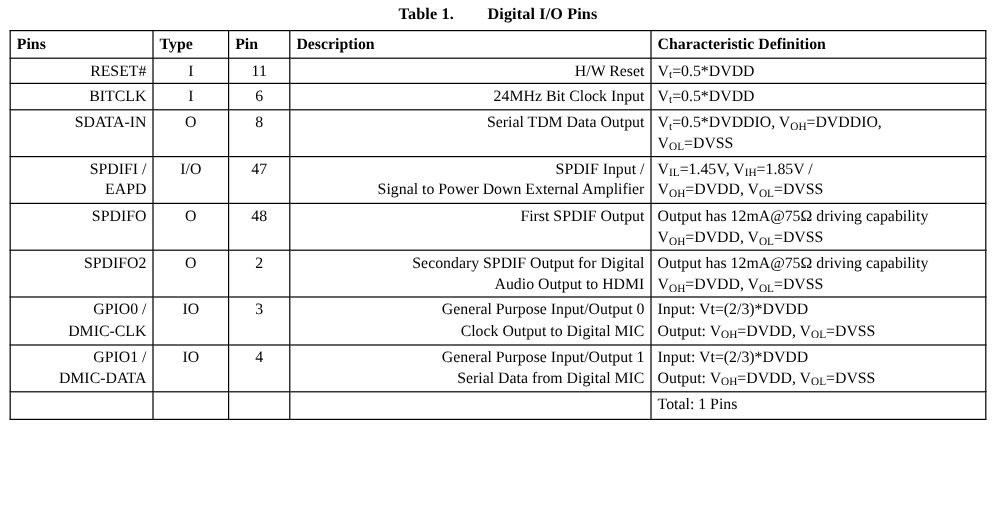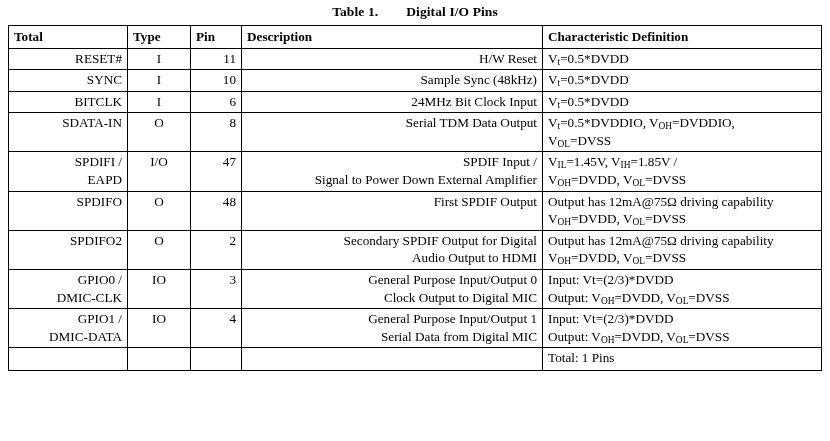--- a/index.html
+++ b/index.html
@@ -88,7 +88,7 @@
   <table class="pins">
     <thead>
       <tr>
-        <th class="c-name">Total</th>
+        <th class="c-name">Pins</th>
         <th class="c-type">Type</th>
         <th class="c-pin">Pin</th>
         <th class="c-desc">Description</th>

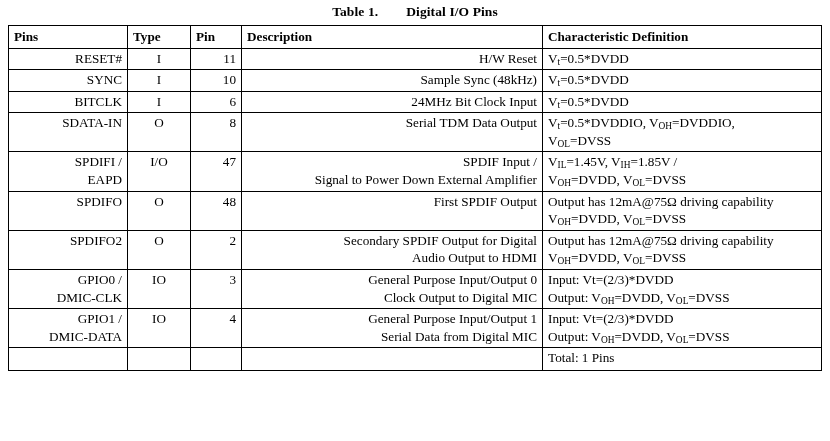--- a/index.html
+++ b/index.html
@@ -60,7 +60,7 @@
 
   td.name   { text-align: right; }
   td.type   { text-align: center; }
-  td.pin    { text-align: right; }
+  td.pin    { text-align: center; }
   td.desc   { text-align: right; }
   td.char   { text-align: left; }
 

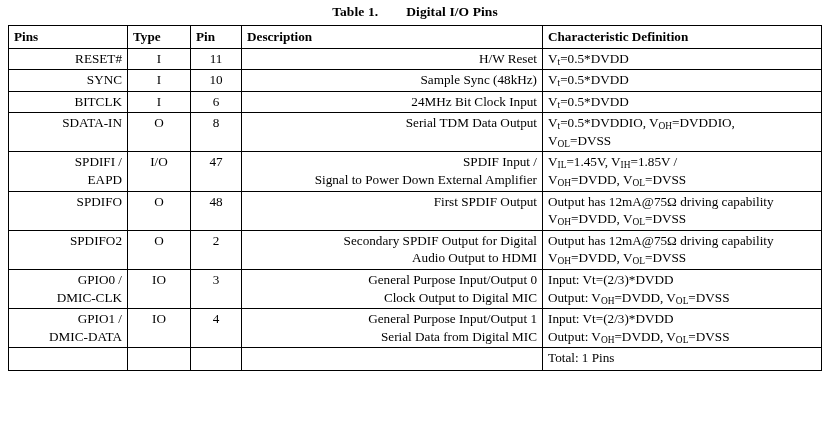--- a/index.html
+++ b/index.html
@@ -111,19 +111,6 @@
         </tr>
         <tr>
           <td class="name">
-            <span class="line">SYNC</span>
-          </td>
-          <td class="type">I</td>
-          <td class="pin">10</td>
-          <td class="desc">
-            <span class="line">Sample Sync (48kHz)</span>
-          </td>
-          <td class="char">
-            <span class="line">V<sub>t</sub>=0.5*DVDD</span>
-          </td>
-        </tr>
-        <tr>
-          <td class="name">
             <span class="line">BITCLK</span>
           </td>
           <td class="type">I</td>

